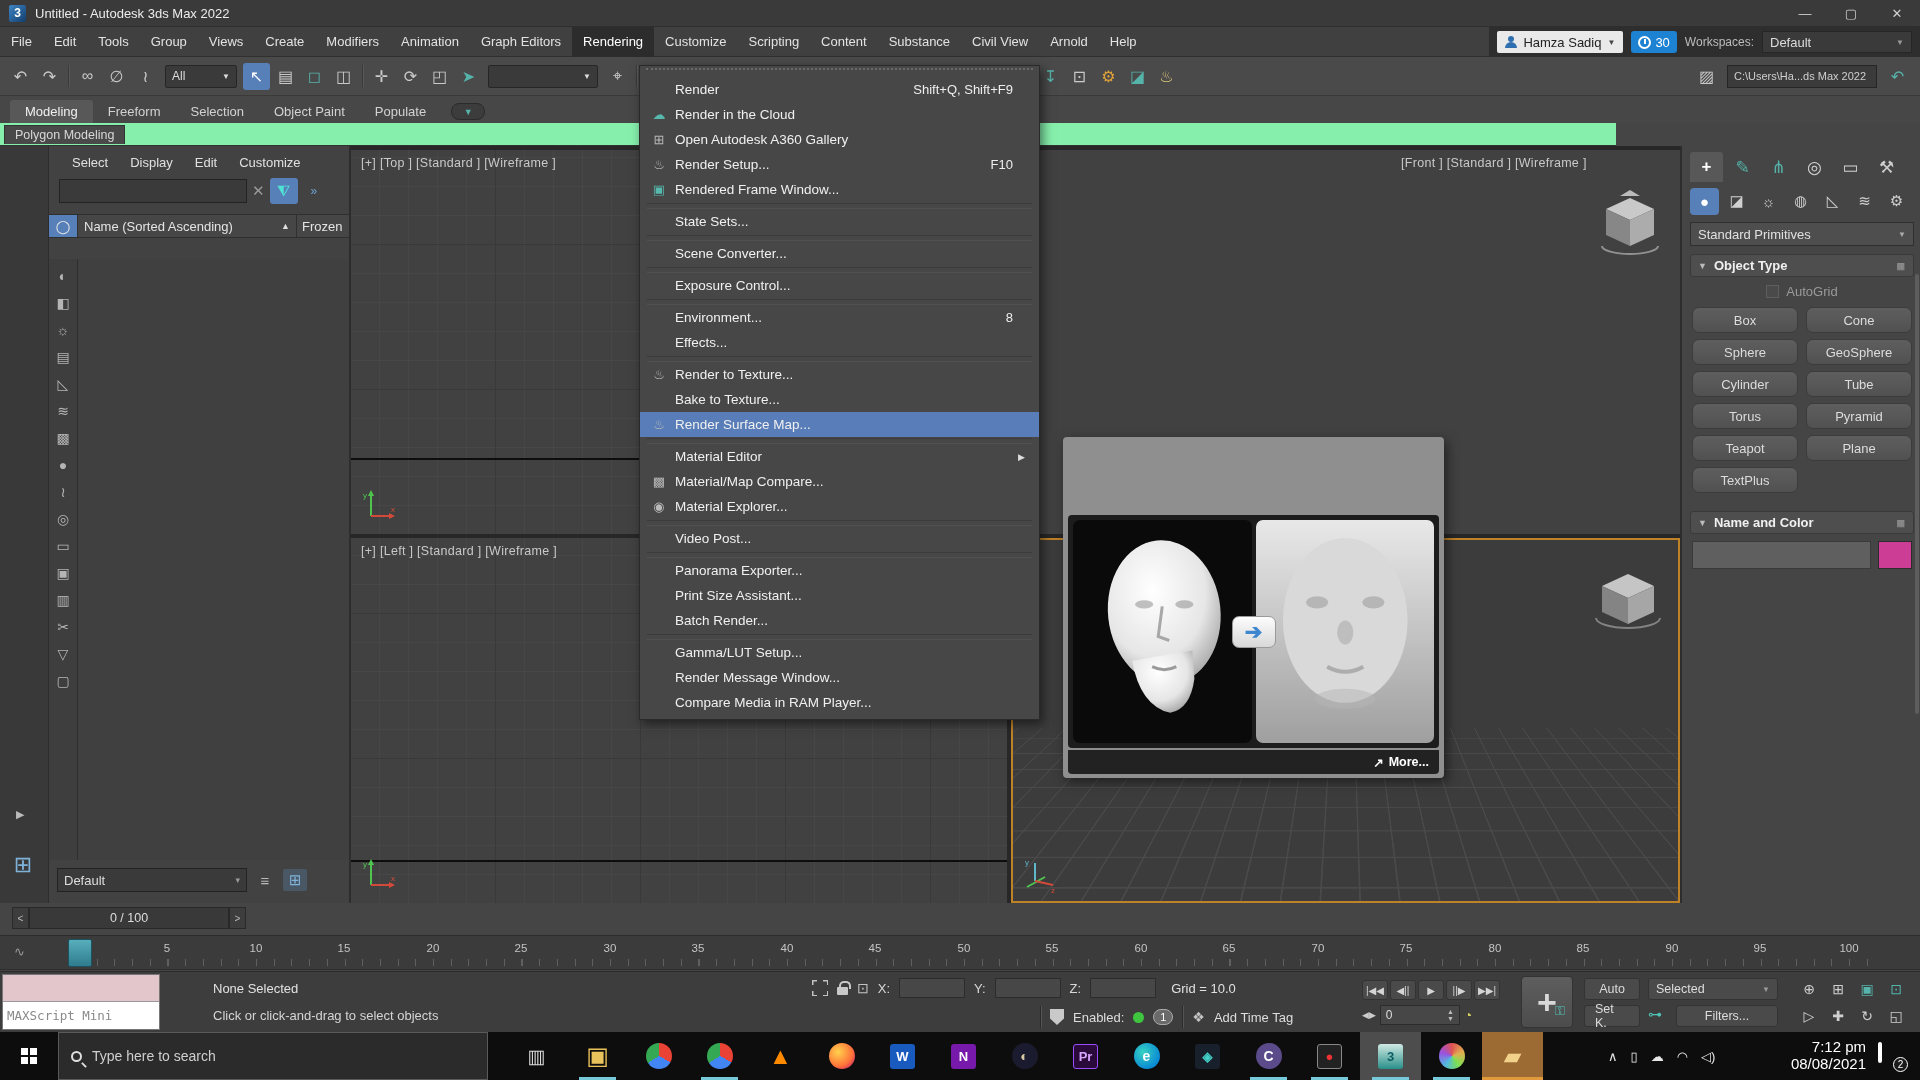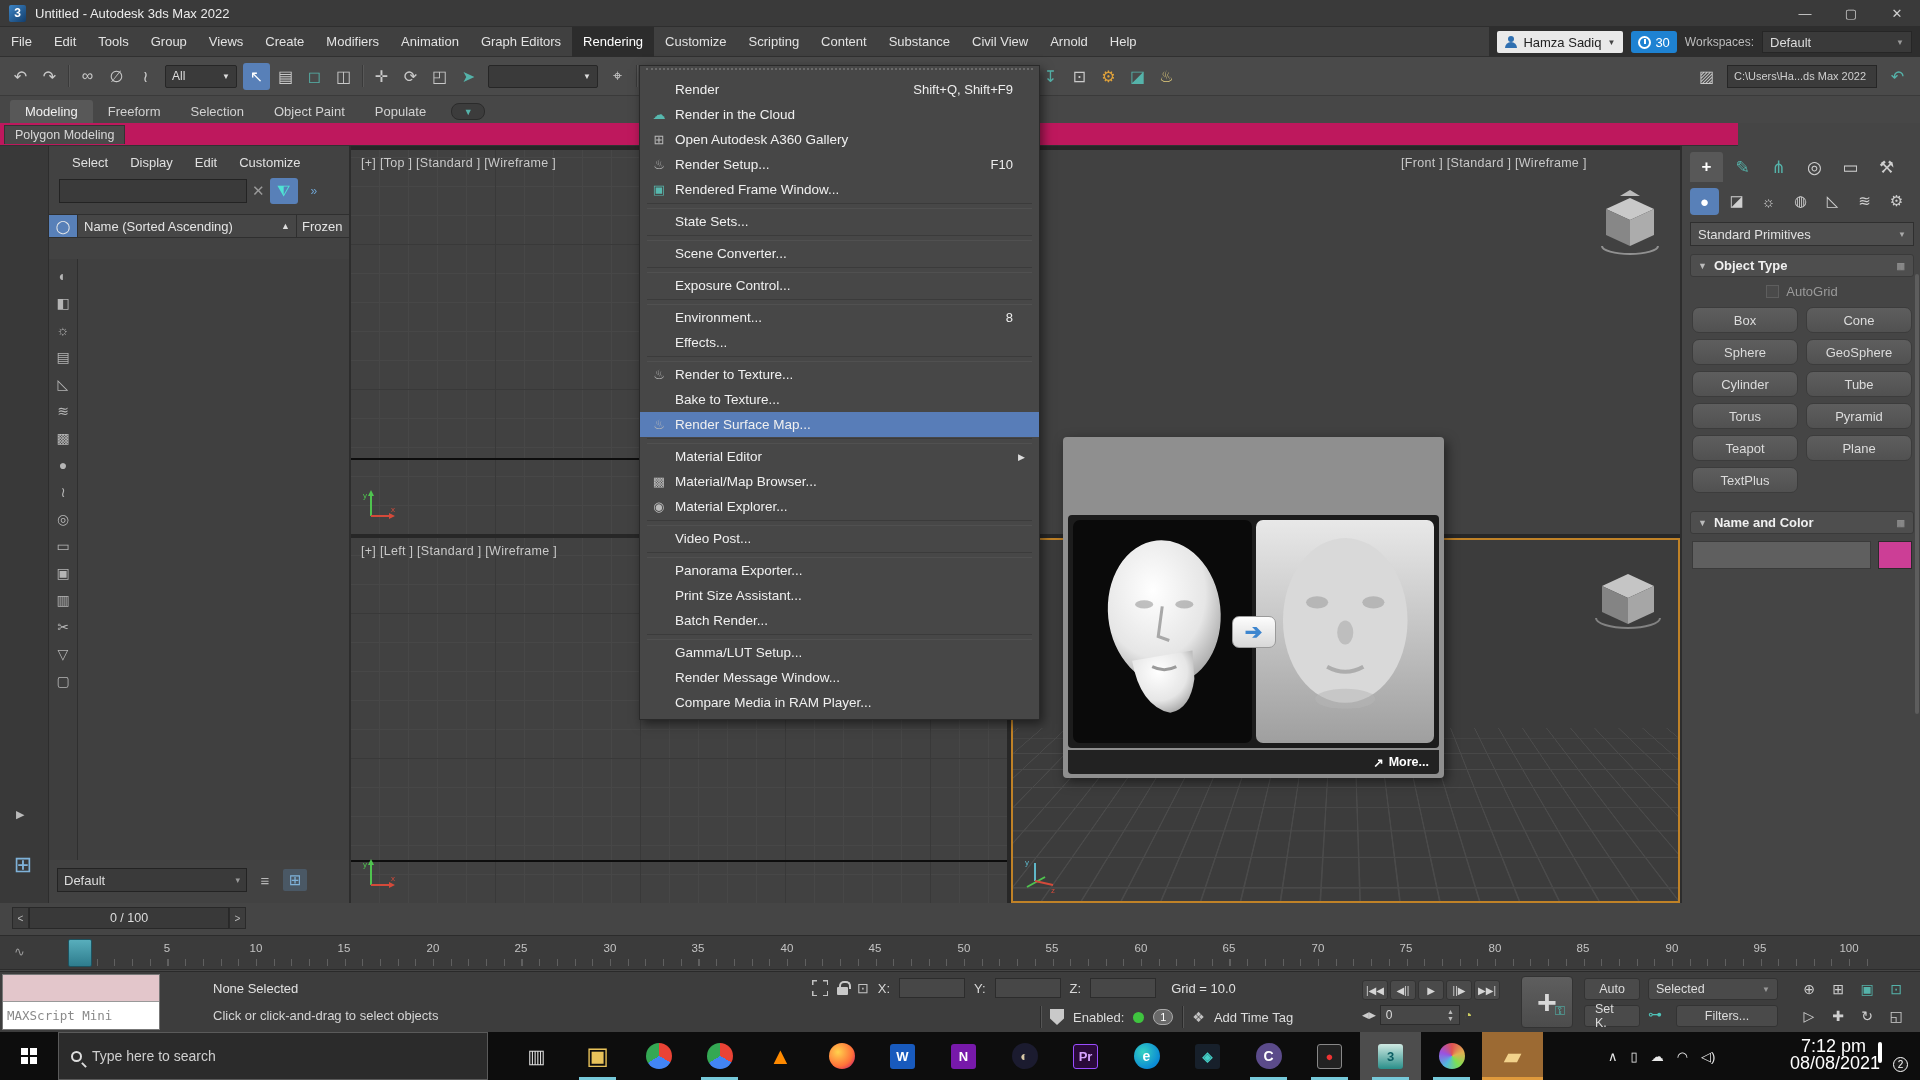--- a/index.html
+++ b/index.html
@@ -40,7 +40,7 @@
 .rb-tab{padding:4px 15px;font-size:13px;color:#d2d2d2}
 .rb-tab.active{background:#585858;border-radius:3px 3px 0 0;color:#f0f0f0}
 .rb-collapse{width:34px;height:17px;background:#3c3c3c;border:1px solid #2b2b2b;border-radius:8px;display:flex;align-items:center;justify-content:center;color:#55b3aa;font-size:9px;margin:0 0 3px 8px}
-#ribbon-sub{position:absolute;left:0;top:123px;width:1738px;height:23px;background:#be185d;display:flex;align-items:center;padding-left:4px;border-bottom:1px solid #323232}
+#ribbon-sub{position:absolute;left:0;top:123px;width:1616px;height:23px;background:#86efac;display:flex;align-items:center;padding-left:4px;border-bottom:1px solid #323232}
 .rbs-tab{background:#494949;border:1px solid #333;border-bottom:none;padding:2px 10px;font-size:12.5px;color:#d8d8d8}
 
 #left-strip{position:absolute;left:0;top:146px;width:49px;height:789px;background:#393939;border-right:1px solid #2d2d2d}

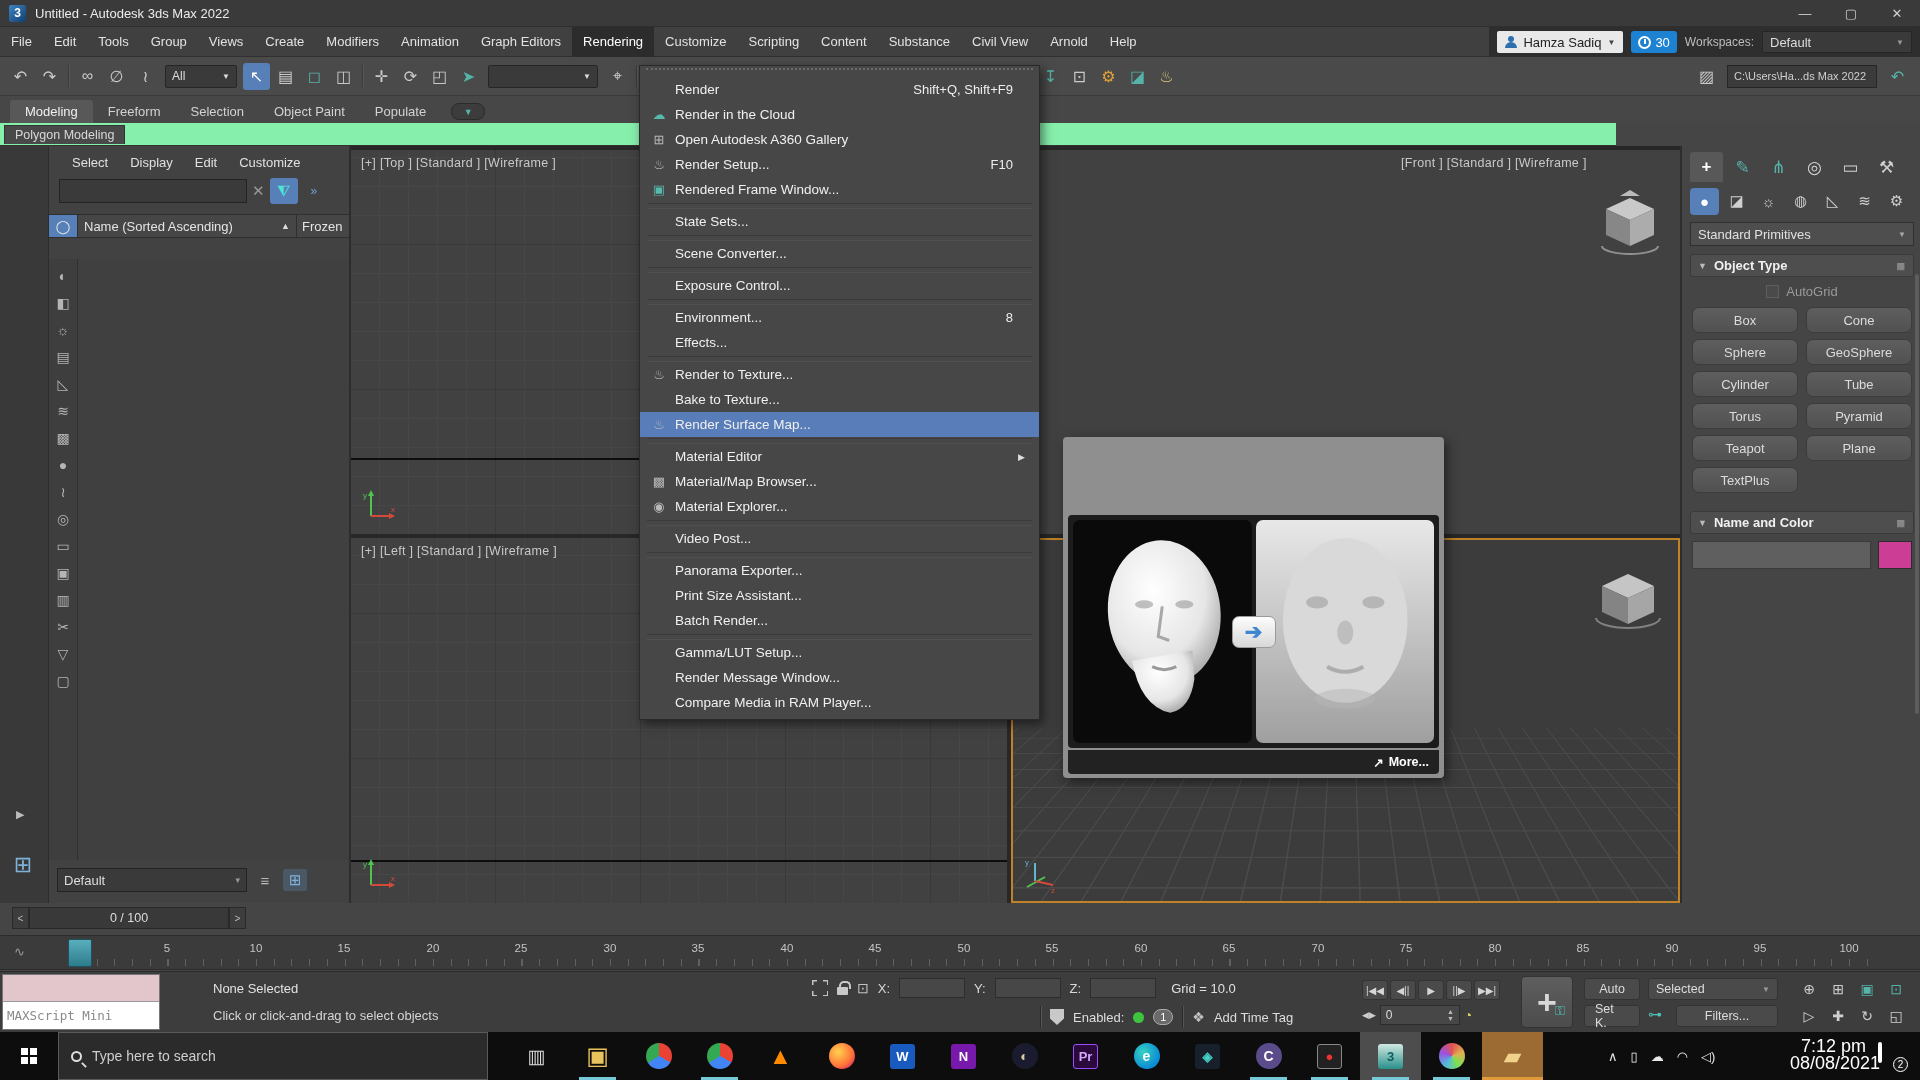--- a/index.html
+++ b/index.html
@@ -1098,7 +1098,7 @@
 
         <div class="mrow item">
           <span class="mi-ic mi-ic dim">▩</span>
-          <span class="mi-lb">Material/Map Browser...</span>
+          <span class="mi-lb">Material/Map Compare...</span>
           <span class="mi-sc"></span>
           <span class="mi-sub"></span>
         </div>

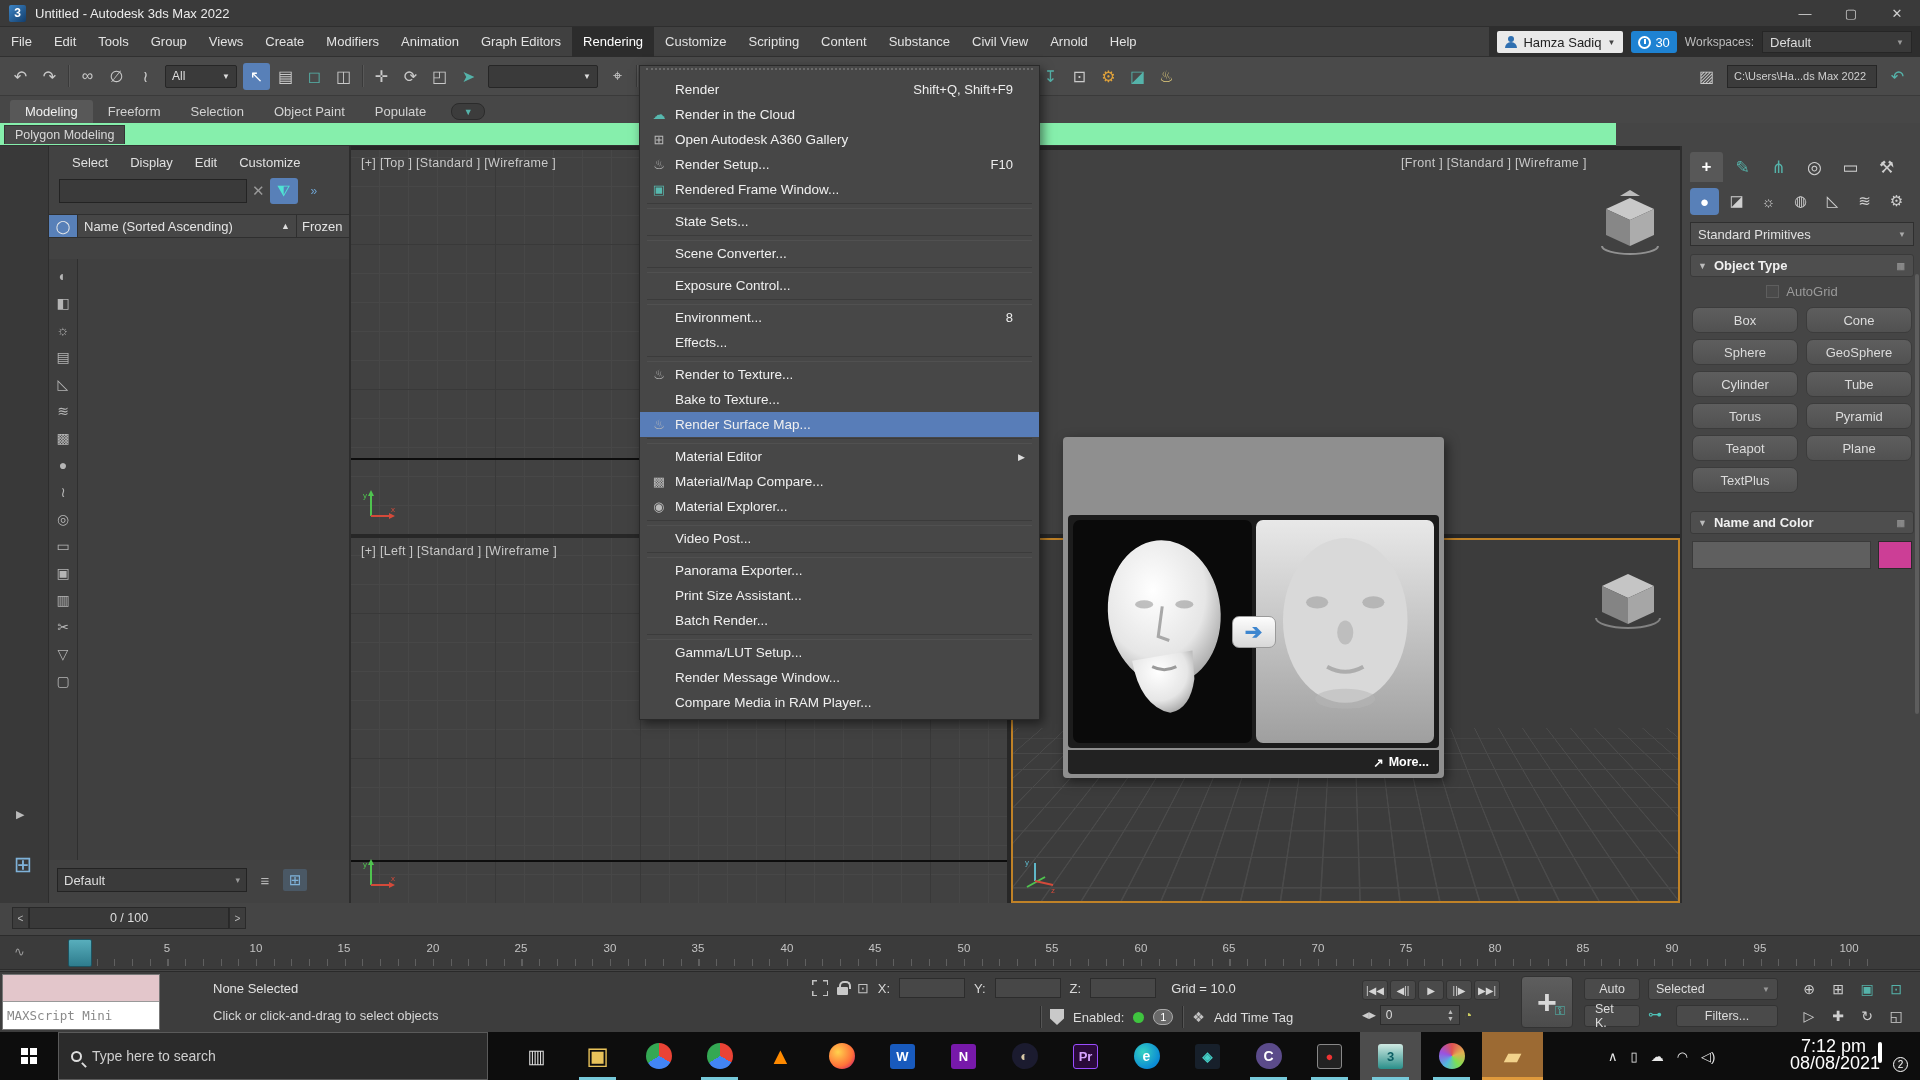--- a/index.html
+++ b/index.html
@@ -178,7 +178,7 @@
 .disc{width:26px;height:26px;border-radius:50%;display:flex;align-items:center;justify-content:center;color:#fff;font-size:14px;font-weight:bold}
 .sq{width:25px;height:25px;border-radius:3px;display:flex;align-items:center;justify-content:center;color:#fff;font-size:13px;font-weight:bold}
 #tray{position:absolute;left:1608px;top:1032px;height:48px;display:flex;align-items:center;gap:13px;color:#e8e8e8;font-size:13px}
-#clockblock{position:absolute;left:1790px;top:1038px;width:76px;text-align:right;color:#fff;font-size:18px;line-height:17px}
+#clockblock{position:absolute;left:1790px;top:1038px;width:76px;text-align:right;color:#fff;font-size:15px;line-height:17px}
 #notif{position:absolute;left:1878px;top:1044px;width:24px;height:22px;color:#fff}
 .notific{width:18px;height:16px;border:2px solid #fff;border-radius:2px;position:relative}
 .badge2{position:absolute;right:-6px;bottom:-6px;width:15px;height:15px;border-radius:50%;background:#1a1a1a;border:1px solid #fff;color:#fff;font-size:10px;display:flex;align-items:center;justify-content:center}

